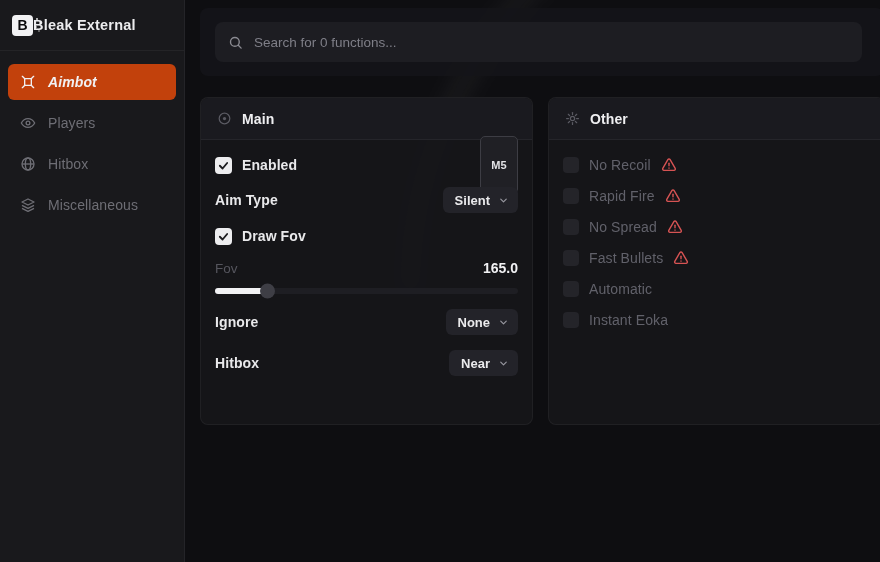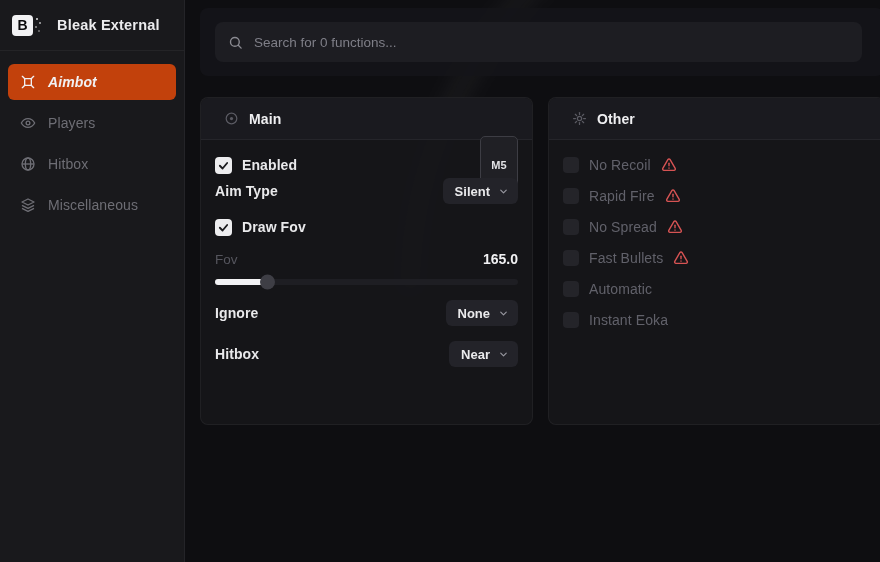--- a/index.html
+++ b/index.html
@@ -28,7 +28,7 @@
         background:rgba(255,255,255,0.65);
         box-shadow:3px 4px 0 rgba(255,255,255,0.5),-1px 8px 0 rgba(255,255,255,0.4),
                    2px 12px 0 rgba(255,255,255,0.3);}
-  .brand-title{margin-left:24px;color:#ececee;font-size:14.5px;font-weight:700;letter-spacing:.2px;}
+  .brand-title{margin-left:0;color:#ececee;font-size:14.5px;font-weight:700;letter-spacing:.2px;}
   .nav{padding:13px 8px;}
   .nav-item{display:flex;align-items:center;height:36px;padding:0 12px;border-radius:6px;
             margin-bottom:5px;color:#6e6e75;cursor:pointer;}

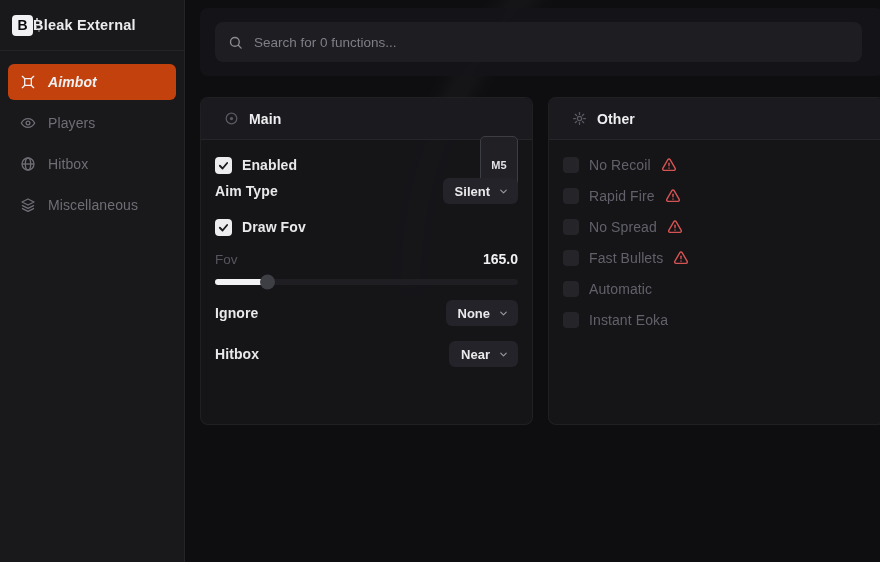--- a/index.html
+++ b/index.html
@@ -51,7 +51,7 @@
          border-radius:8px;box-sizing:border-box;height:328px;overflow:hidden;}
   .panel-main{width:333px;}
   .panel-other{width:337px;}
-  .panel-head{height:41px;display:flex;align-items:center;gap:10px;padding:0 23px;
+  .panel-head{height:41px;display:flex;align-items:center;gap:10px;padding:0 16px;
               background:#1a1a1f;border-bottom:1px solid rgba(255,255,255,0.05);}
   .hicon{color:#5a5a62;display:flex;}
   .panel-title{color:#efeff1;font-size:14px;font-weight:700;letter-spacing:.1px;}

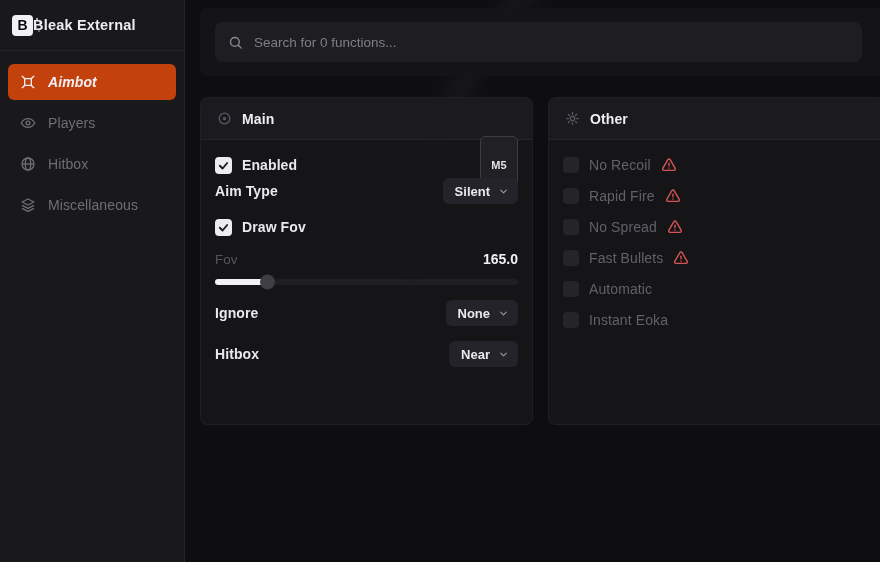--- a/index.html
+++ b/index.html
@@ -79,7 +79,7 @@
   .slider-fill{position:absolute;left:0;top:0;height:6px;background:#f2f2f4;border-radius:3px;}
   .slider-thumb{position:absolute;right:-8px;top:50%;transform:translateY(-50%);width:15px;
                 height:15px;border-radius:50%;background:#3e3e45;cursor:grab;}
-  .mt11{margin-top:11px;} .mt15{margin-top:15px;gap:37px;} .mt9{} .mt10{margin-top:10px;}
+  .mt11{margin-top:11px;} .mt15{margin-top:15px;gap:37px;} .mt9{margin-top:9px;} .mt10{margin-top:10px;}
 
   .obody{padding:16px 14px;}
   .orow{display:flex;align-items:center;height:17px;margin-bottom:14px;}

